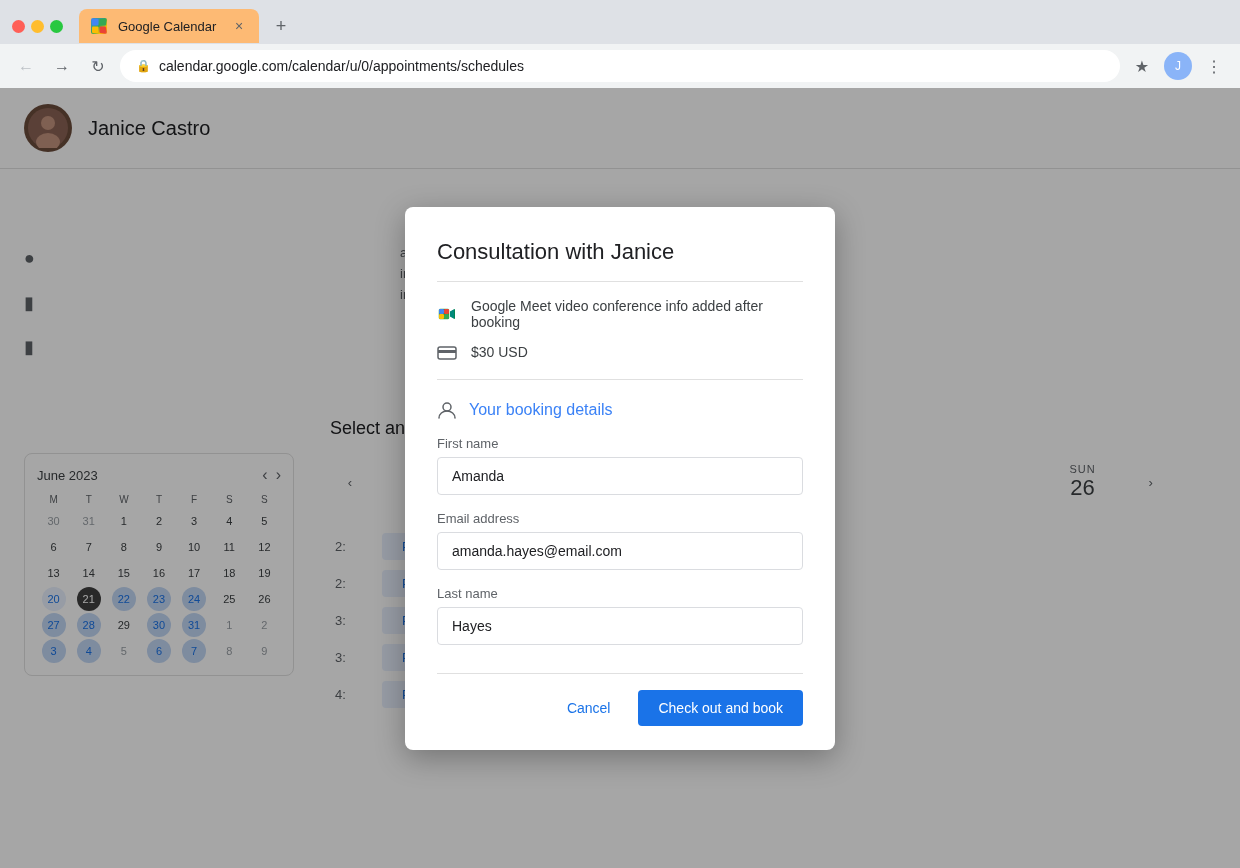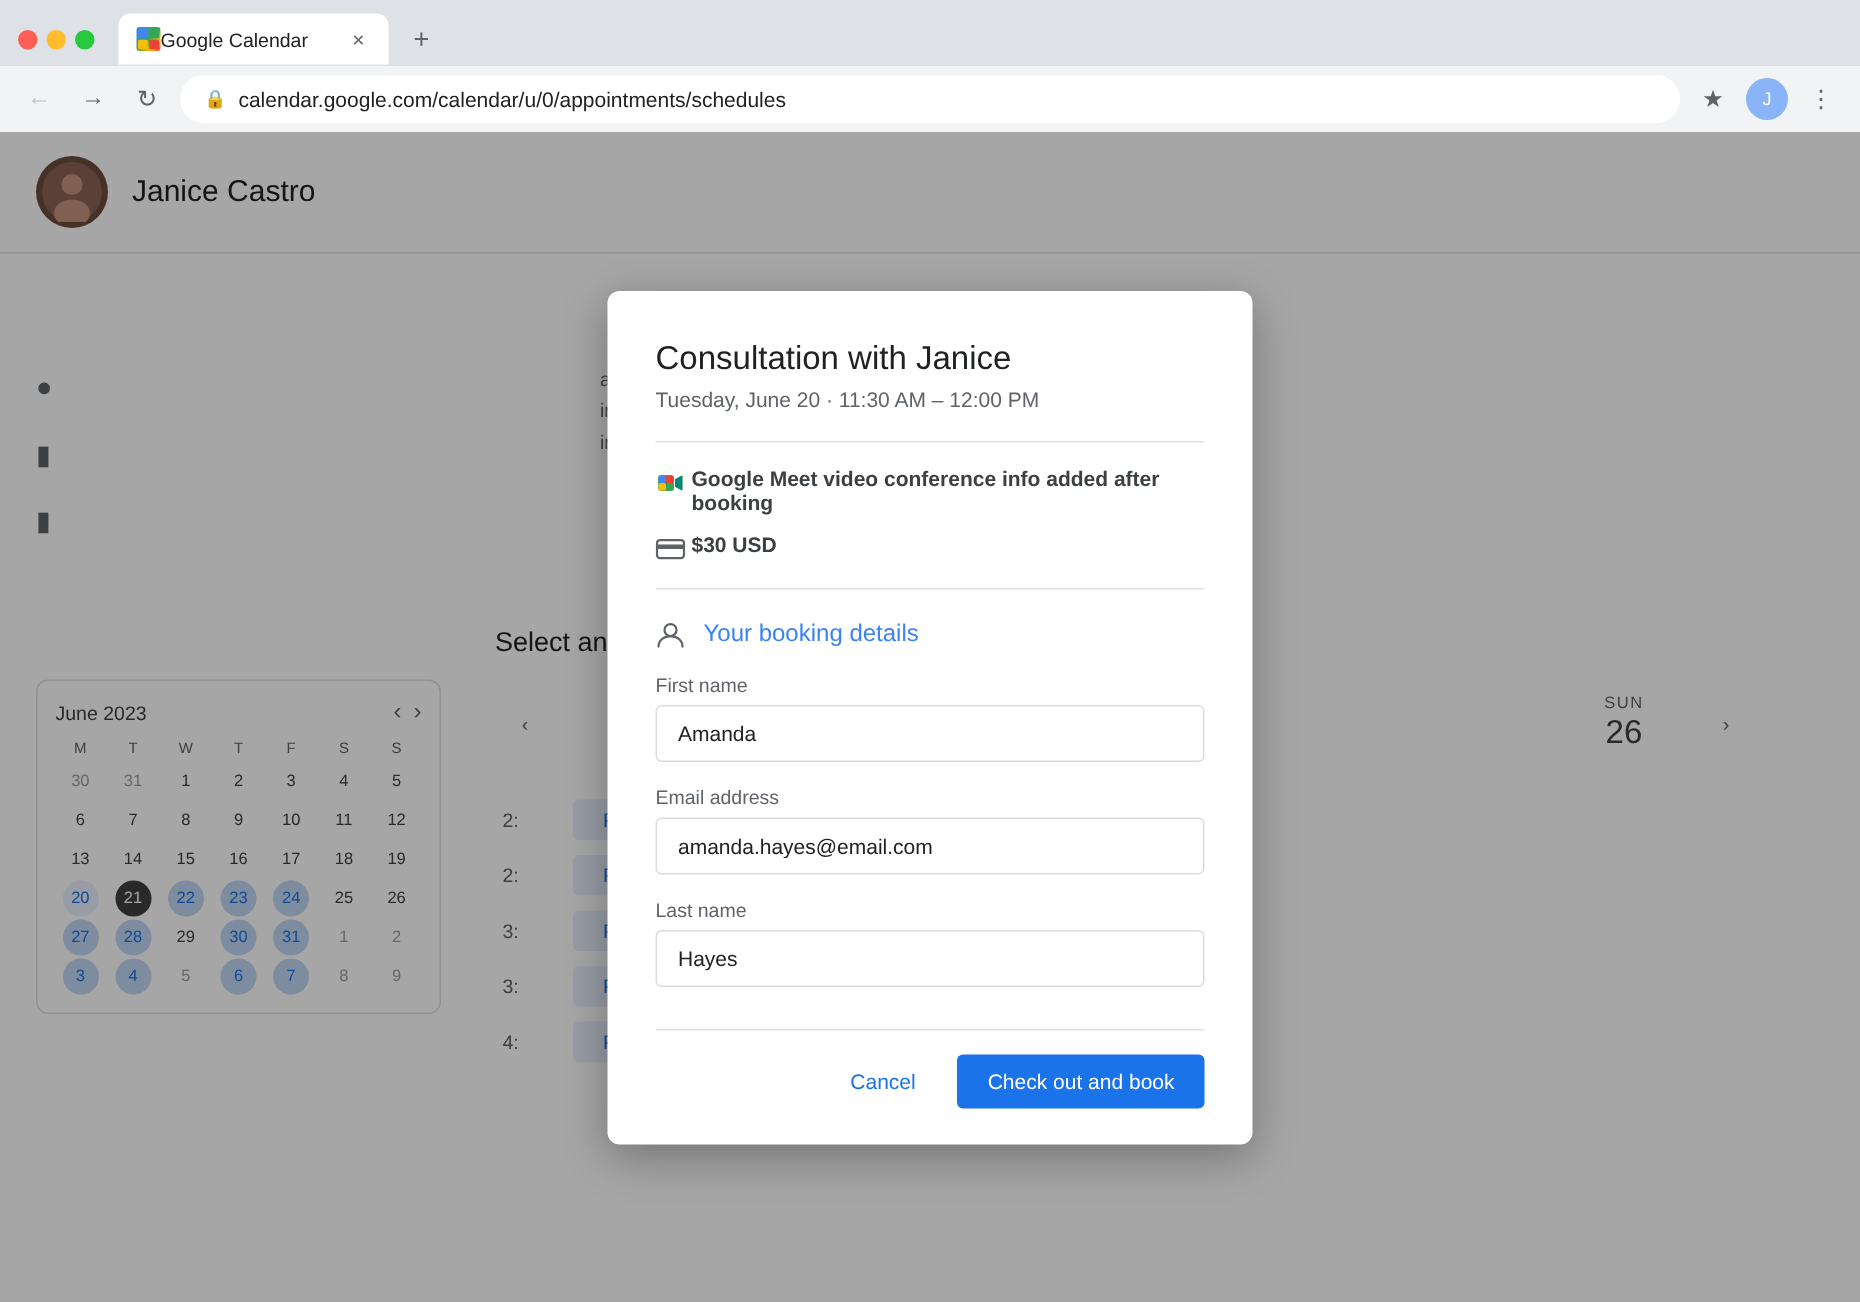--- a/index.html
+++ b/index.html
@@ -43,10 +43,10 @@
     .tab {
       display: flex;
       align-items: center;
-      background: #ffffff;
+      background: #fdba74;
       border-radius: 8px 8px 0 0;
       padding: 6px 12px;
-      gap: 0;
+      gap: 11px;
       height: 34px;
       min-width: 180px;
     }

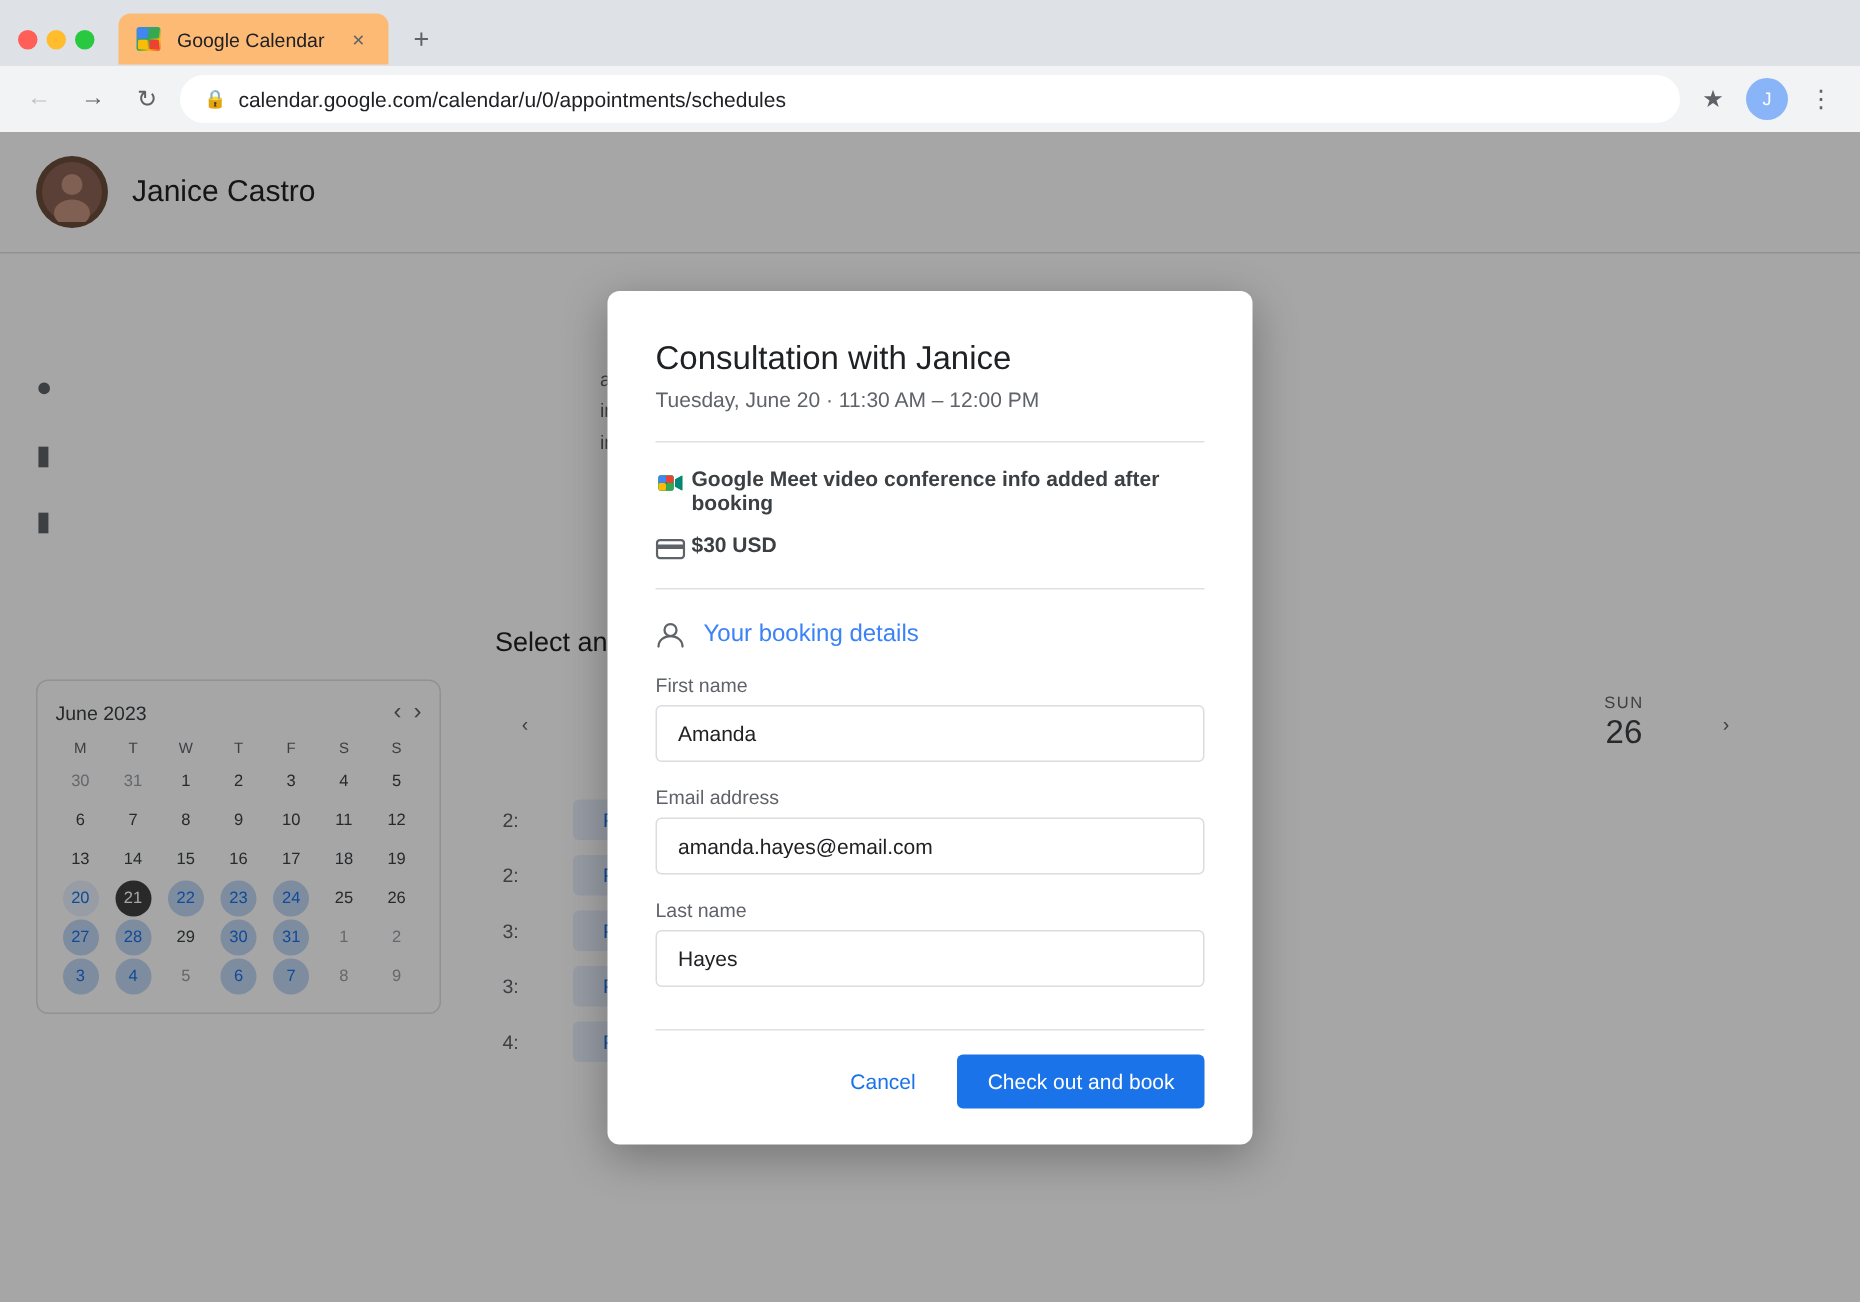--- a/index.html
+++ b/index.html
@@ -571,7 +571,6 @@
   <div class="modal">
 
     <div class="modal-title">Consultation with Janice</div>
-    <div class="modal-datetime">Tuesday, June 20  ·  11:30 AM – 12:00 PM</div>
 
     <hr class="modal-divider">
 

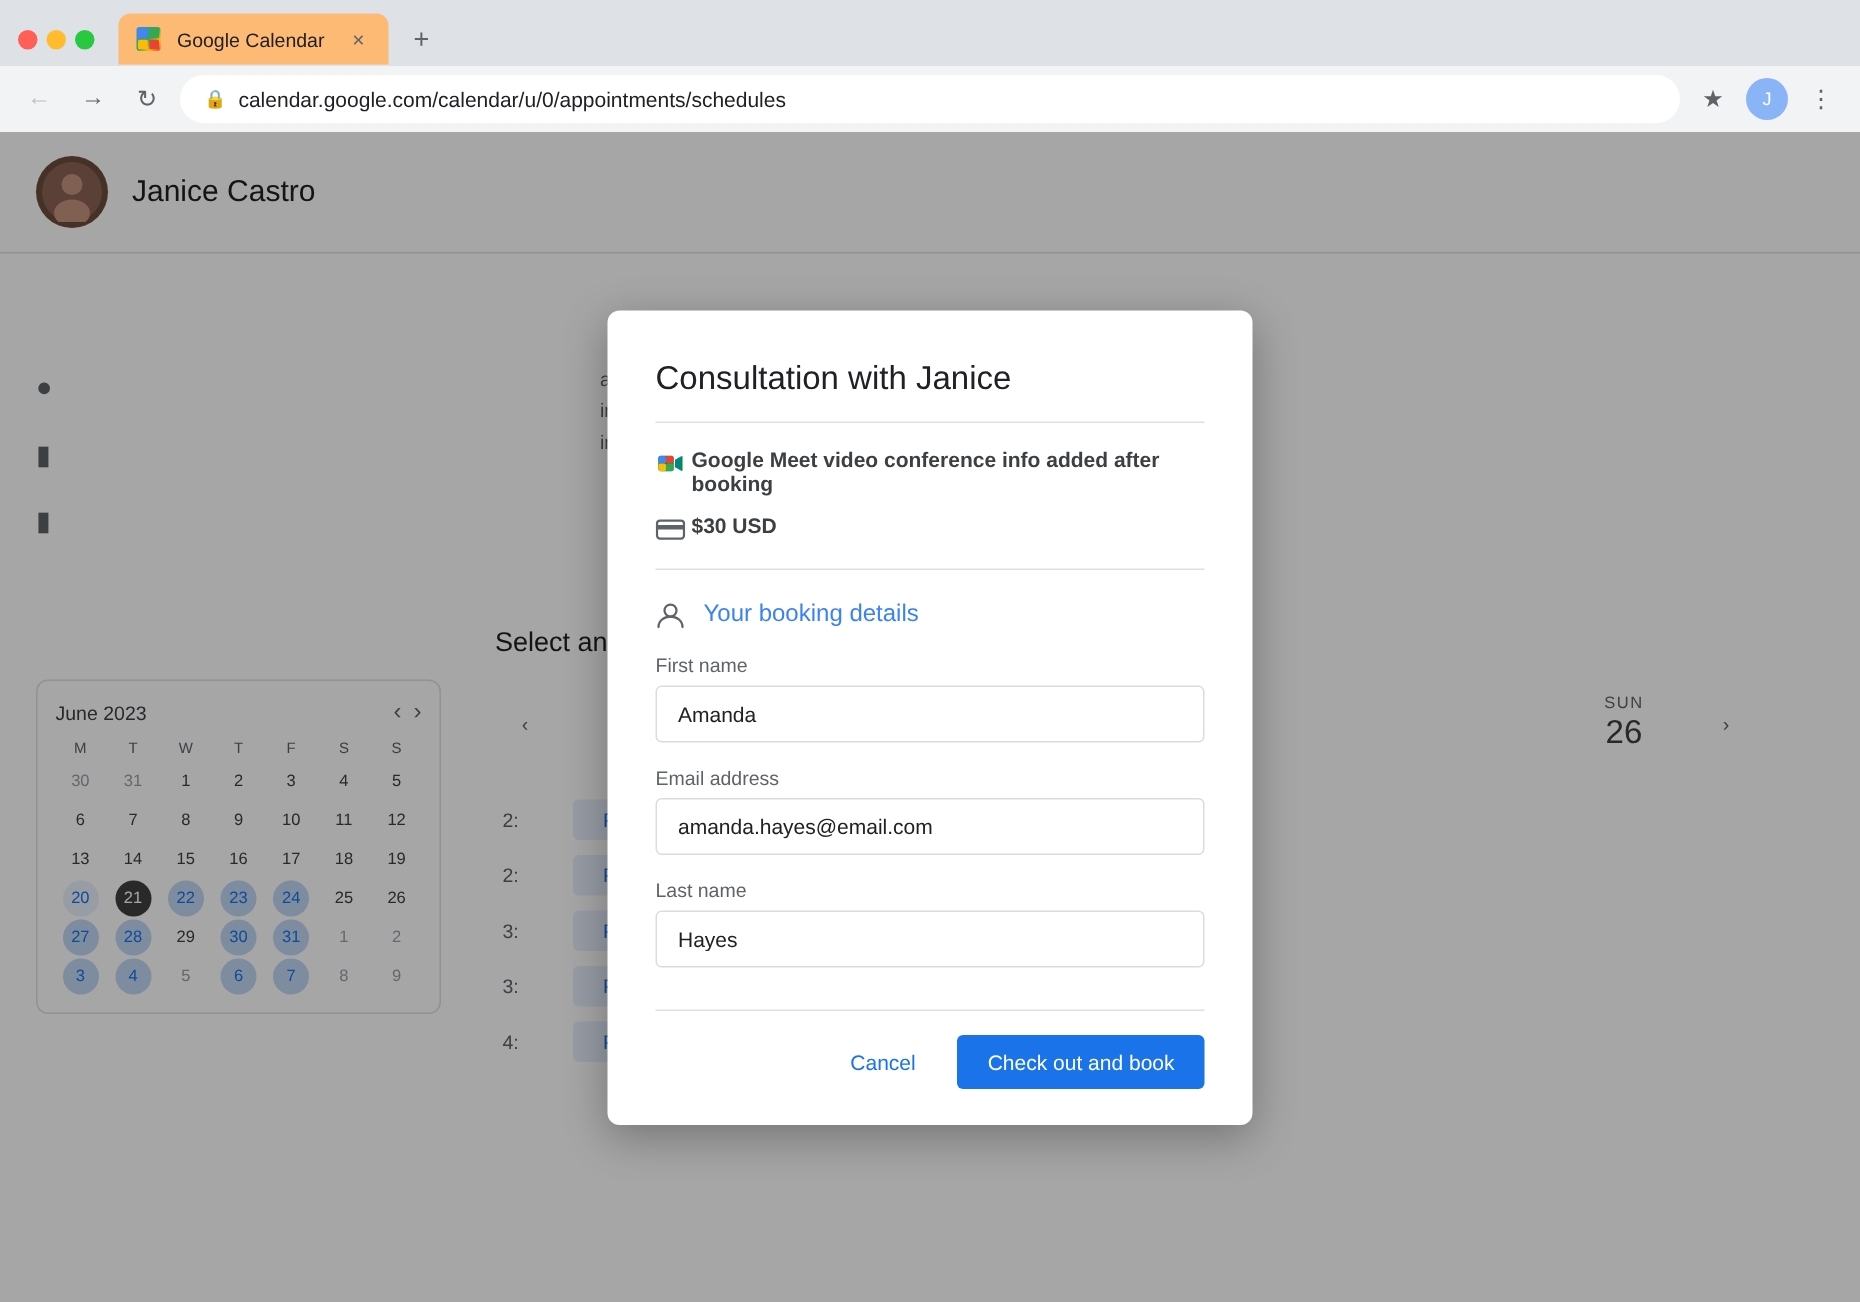--- a/index.html
+++ b/index.html
@@ -272,10 +272,9 @@
     }
     .modal-info-row {
       display: flex;
-      align-items: flex-start;
-      gap: 4px;
+      align-items: center;
+      gap: 14px;
       margin-bottom: 12px;
-      font-weight: bold;
     }
     .modal-info-icon {
       width: 20px;

